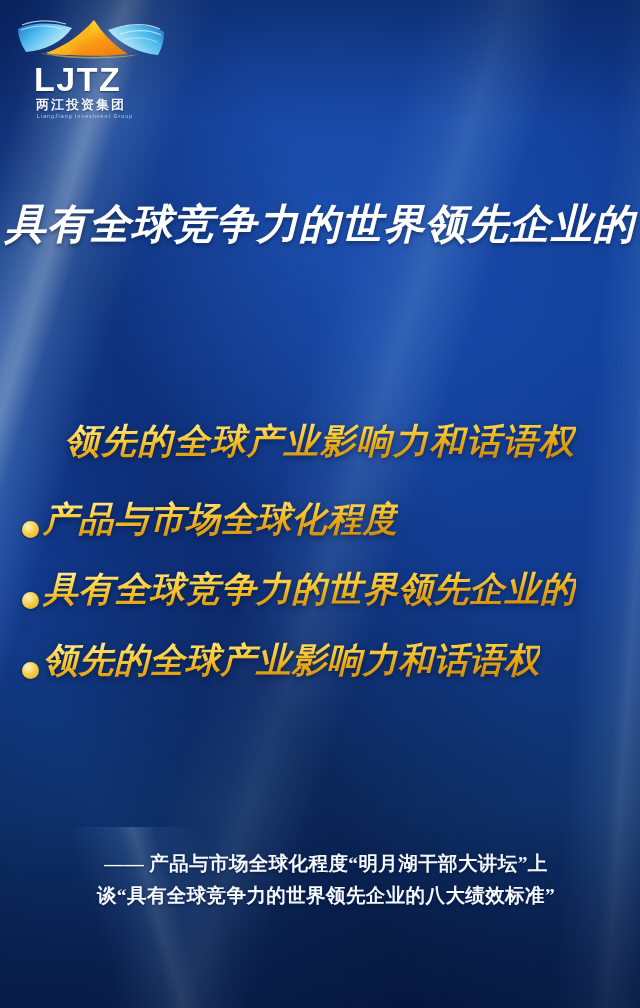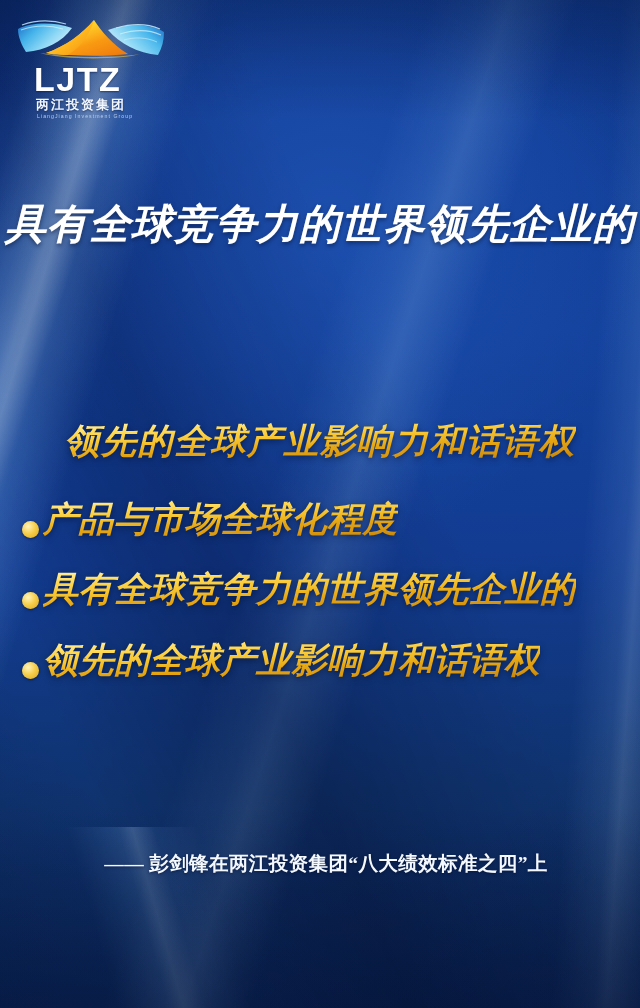--- a/index.html
+++ b/index.html
@@ -346,7 +346,7 @@
     </div>
 
     <div class="footer">
-      <span class="footer-line">—— 彭剑锋在两江投资集团“八大绩效标准之四”上</span>
+      <span class="footer-line">—— 产品与市场全球化程度“明月湖干部大讲坛”上</span>
     </div>
 
   </div>

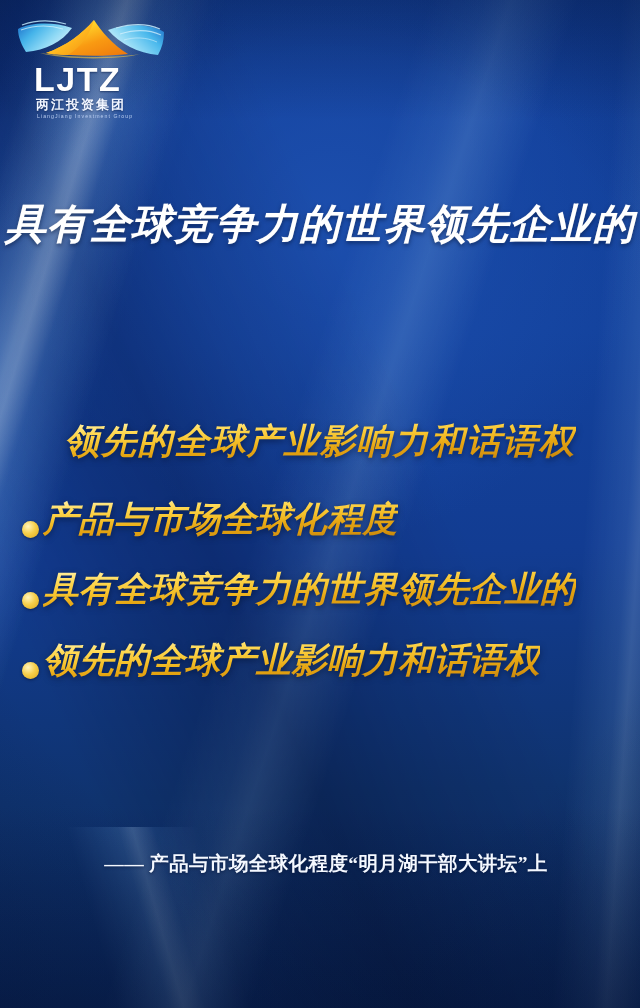--- a/index.html
+++ b/index.html
@@ -347,6 +347,7 @@
 
     <div class="footer">
       <span class="footer-line">—— 产品与市场全球化程度“明月湖干部大讲坛”上</span>
+      <span class="footer-line">谈“具有全球竞争力的世界领先企业的八大绩效标准”</span>
     </div>
 
   </div>

